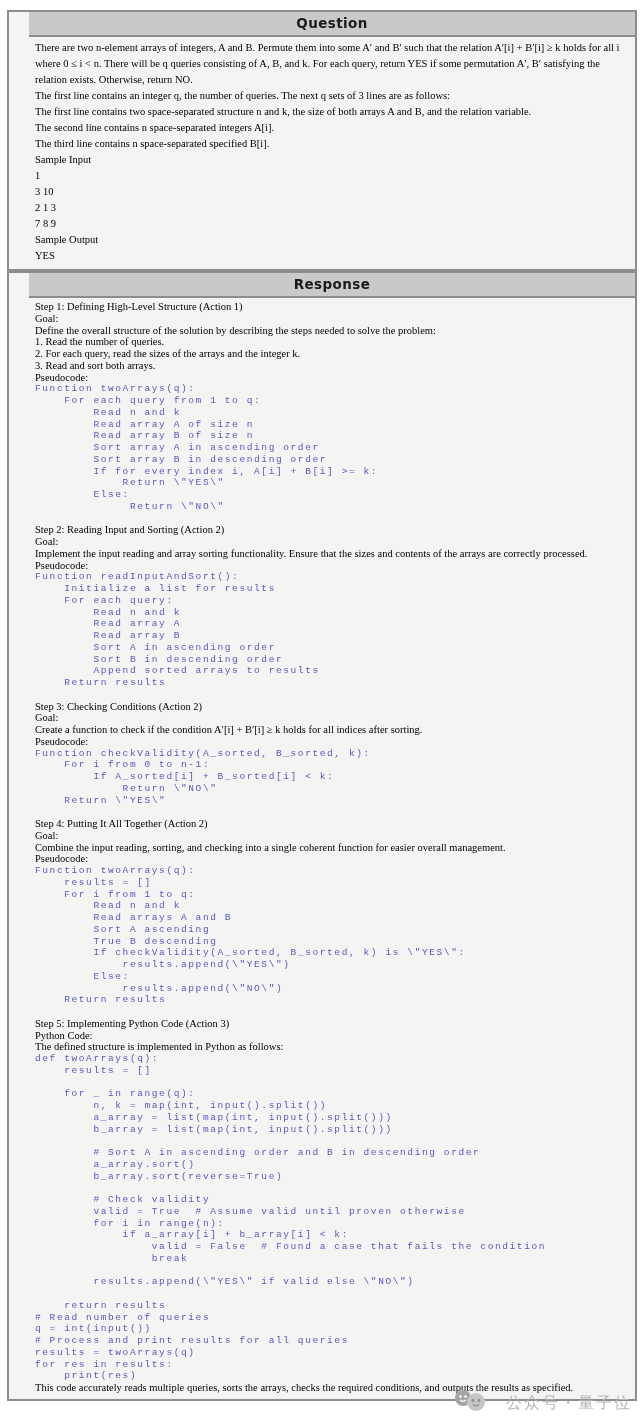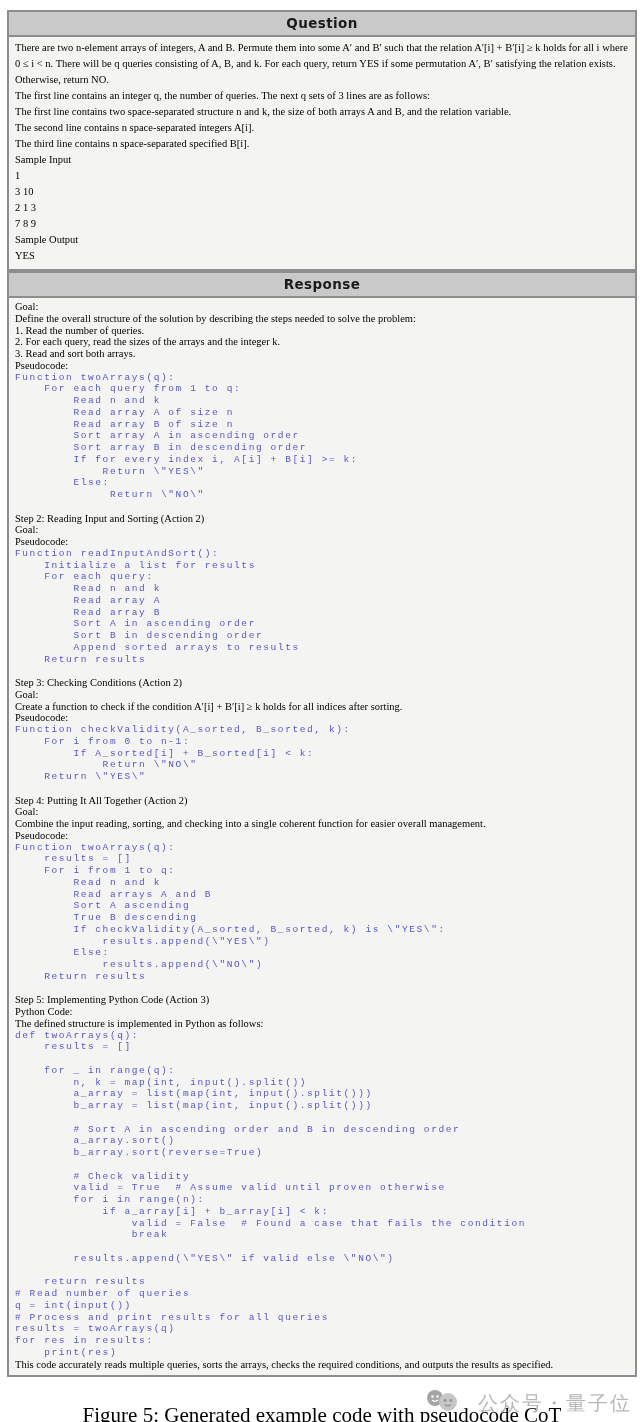--- a/index.html
+++ b/index.html
@@ -17,6 +17,7 @@
     margin: 0 7px;
     border: 2px solid #8d8d8d;
     background: #f4f4f2;
+    padding-left: 20px;
   }
   .panel.first { margin-top: 10px; }
 

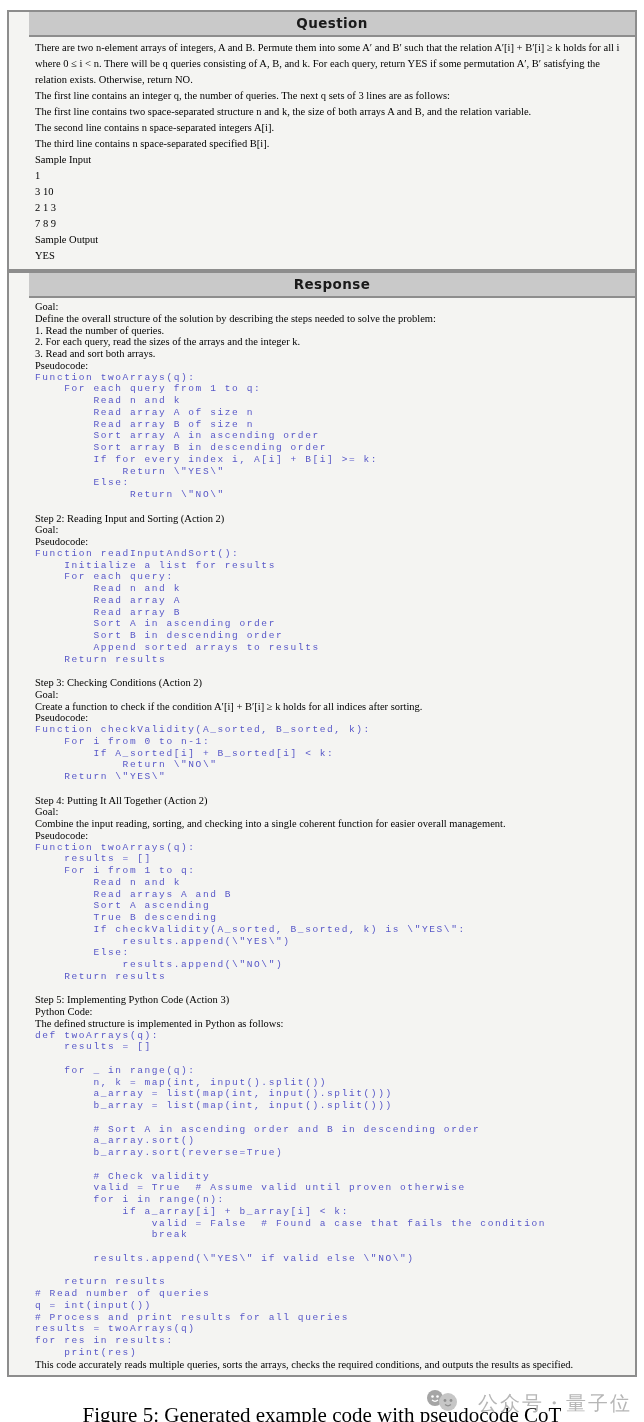--- a/index.html
+++ b/index.html
@@ -105,6 +105,7 @@
       <span>Response</span>
     </div>
     <div class="panel-body r-body" id="response-body">
+        <div class="line text">Step 1: Defining High-Level Structure (Action 1)</div>
         <div class="line text">Goal:</div>
         <div class="line text">Define the overall structure of the solution by describing the steps needed to solve the problem:</div>
         <div class="line text">1. Read the number of queries.</div>

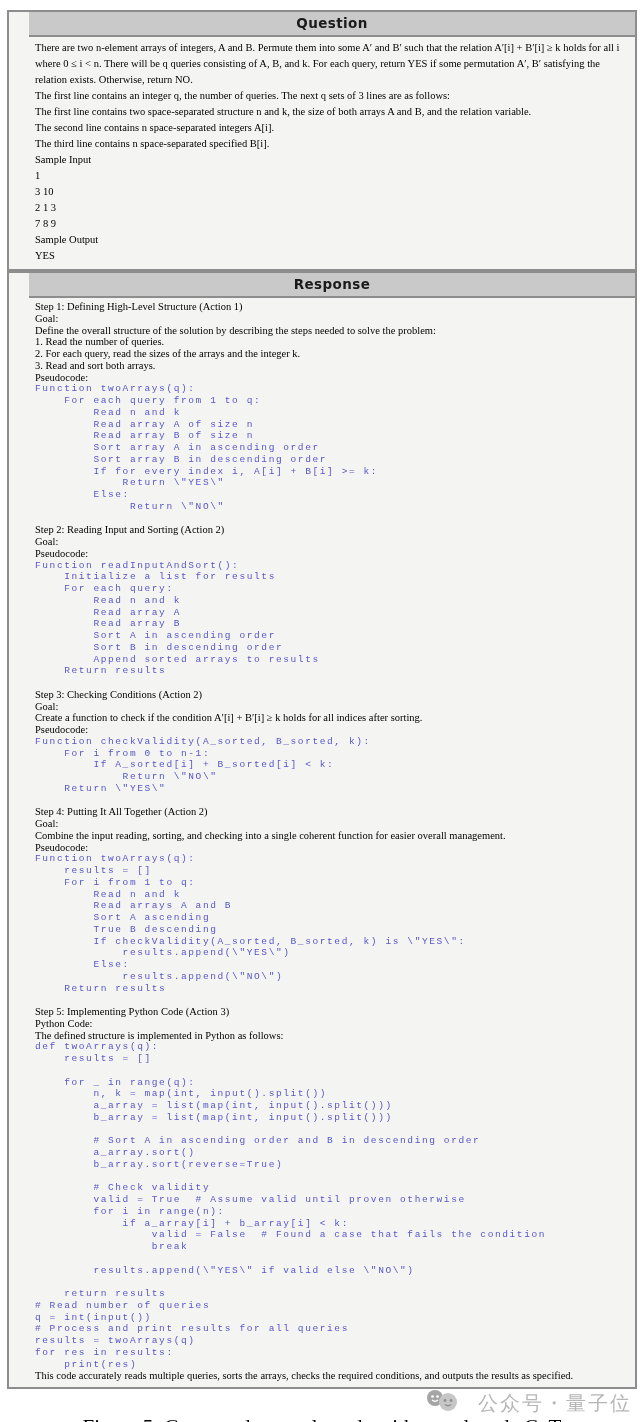--- a/index.html
+++ b/index.html
@@ -126,6 +126,7 @@
         <div class="line code">&nbsp;</div>
         <div class="line text">Step 2: Reading Input and Sorting (Action 2)</div>
         <div class="line text">Goal:</div>
+        <div class="line text">Implement the input reading and array sorting functionality. Ensure that the sizes and contents of the arrays are correctly processed.</div>
         <div class="line text">Pseudocode:</div>
         <div class="line code">Function readInputAndSort():</div>
         <div class="line code">    Initialize a list for results</div>

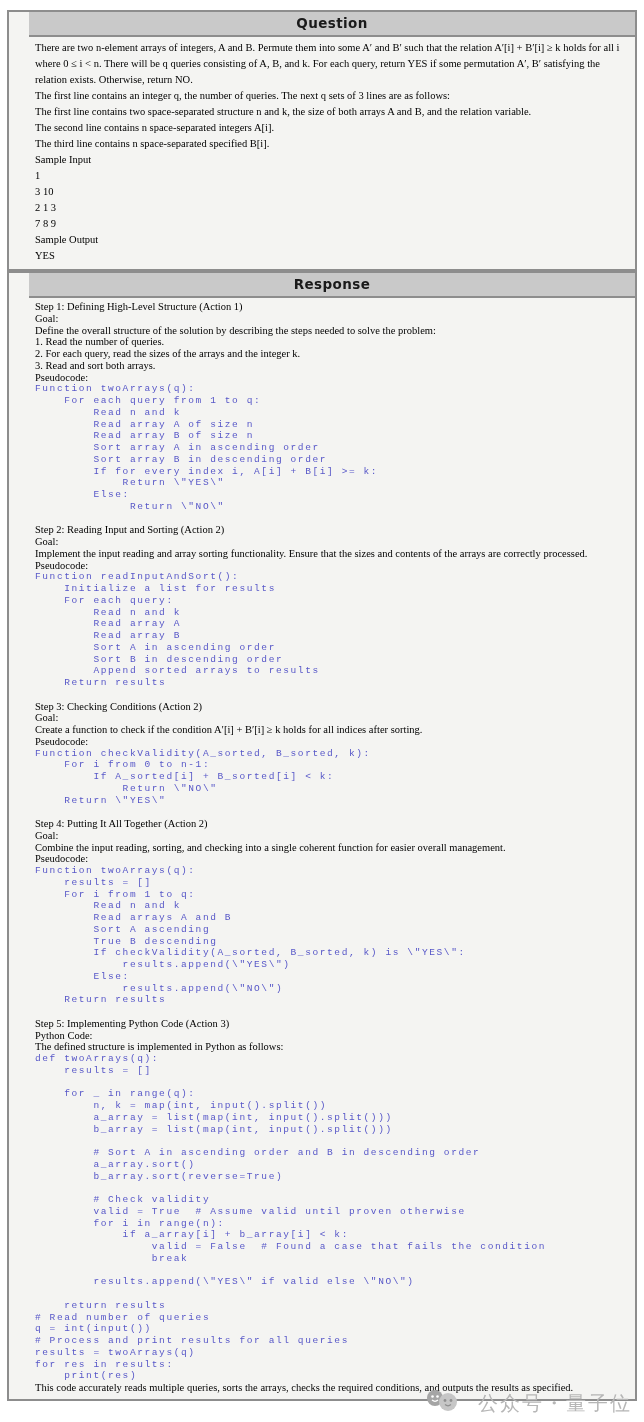--- a/index.html
+++ b/index.html
@@ -68,7 +68,7 @@
     gap: 19px;
     color: #b6b6b6;
     font-family: "DejaVu Sans", sans-serif;
-    font-size: 20px;
+    font-size: 16px;
     letter-spacing: 2px;
     pointer-events: none;
     justify-content: flex-end;

